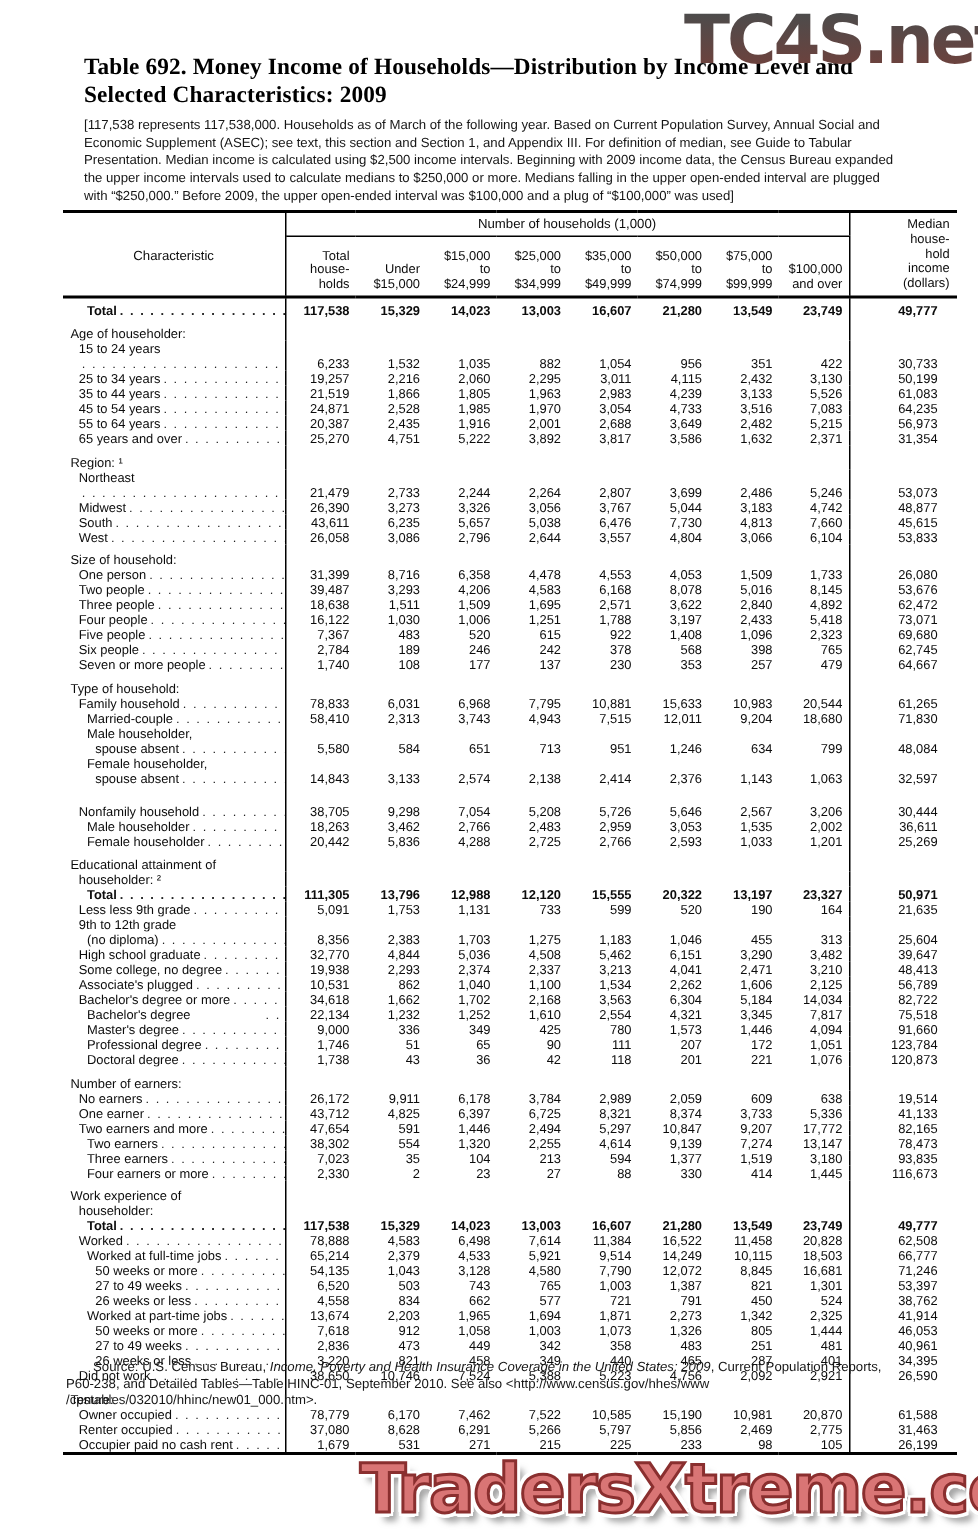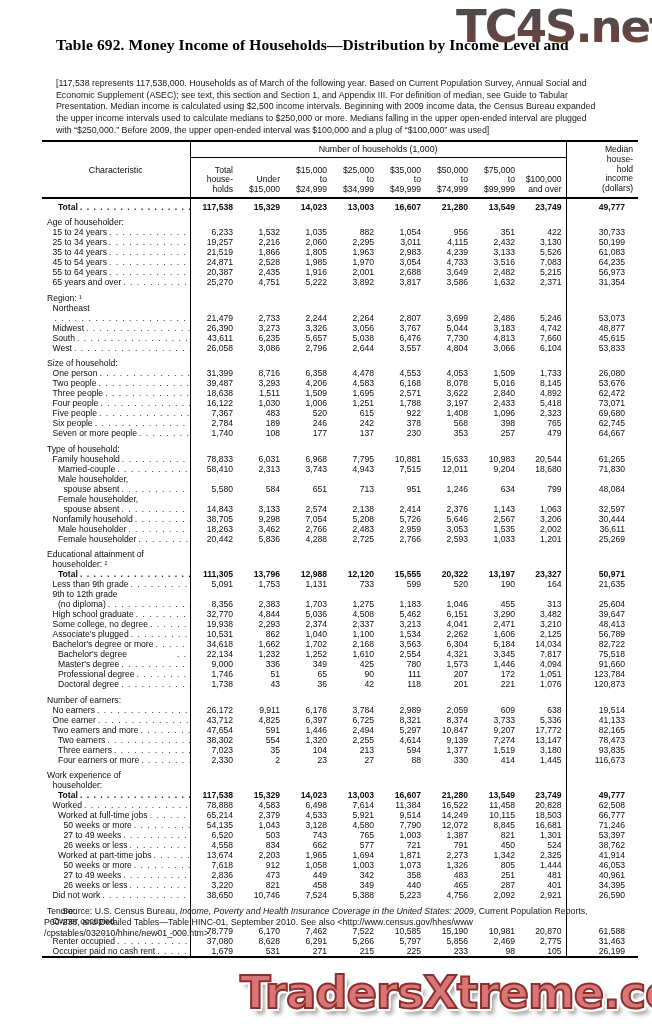--- a/index.html
+++ b/index.html
@@ -126,6 +126,7 @@
 
   <div class="title">
     <div>Table 692. Money Income of Households—Distribution by Income Level and</div>
+    <div>Selected Characteristics: 2009</div>
   </div>
 
   <div class="headnote">[117,538 represents 117,538,000. Households as of March of the following year. Based on Current Population Survey, Annual Social and Economic Supplement (ASEC); see text, this section and Section 1, and Appendix III. For definition of median, see Guide to Tabular Presentation.  Median income is calculated using $2,500 income intervals. Beginning with 2009 income data, the Census Bureau expanded the upper income intervals used to calculate medians to $250,000 or more. Medians falling in the upper open-ended interval are plugged with “$250,000.” Before 2009, the upper open-ended interval was $100,000 and a plug of “$100,000” was used]</div>

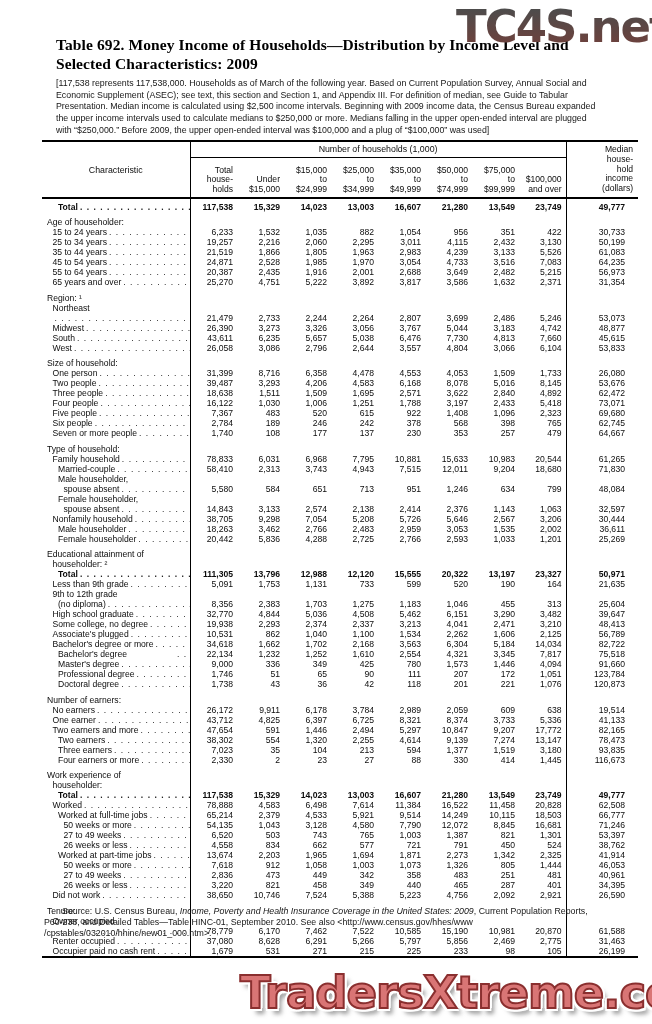--- a/index.html
+++ b/index.html
@@ -215,7 +215,7 @@
         </tr>
         <tr>
           <td class="char">
-            <div class="ci" style="padding-left: 10.5px;">
+            <div class="ci" style="padding-left: 10.5px; flex-direction: column;">
               <span class="lbl">15 to 24 years</span>
               <span class="leader"></span>
             </div>

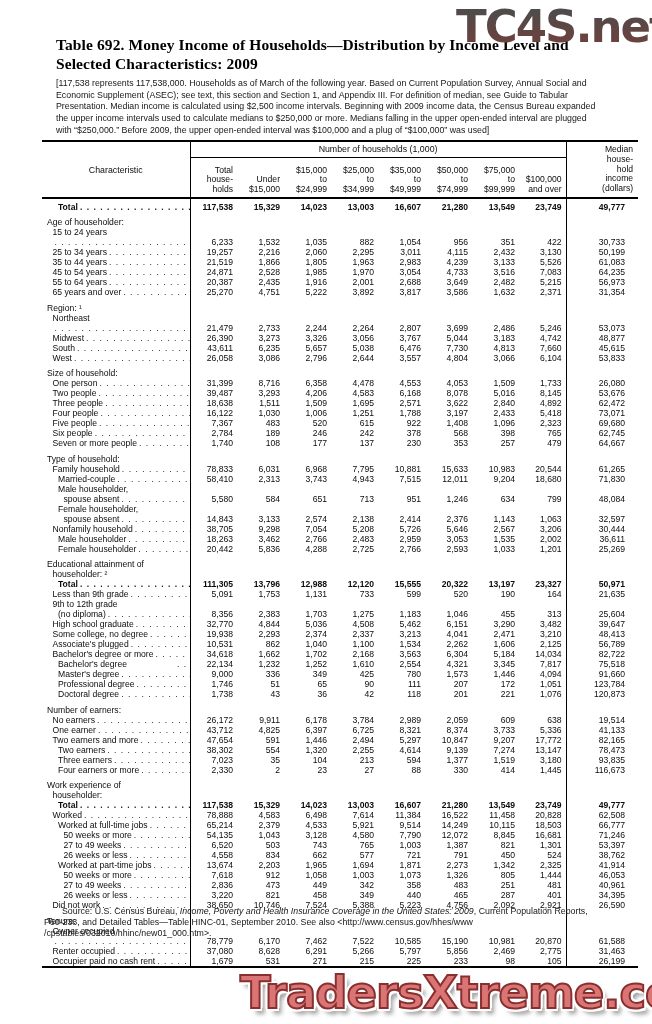--- a/index.html
+++ b/index.html
@@ -652,7 +652,7 @@
         </tr>
         <tr>
           <td class="char">
-            <div class="ci" style="padding-left: 10.5px;">
+            <div class="ci" style="padding-left: 10.5px; margin-top: 12px;">
               <span class="lbl">Nonfamily household</span>
               <span class="leader"></span>
             </div>

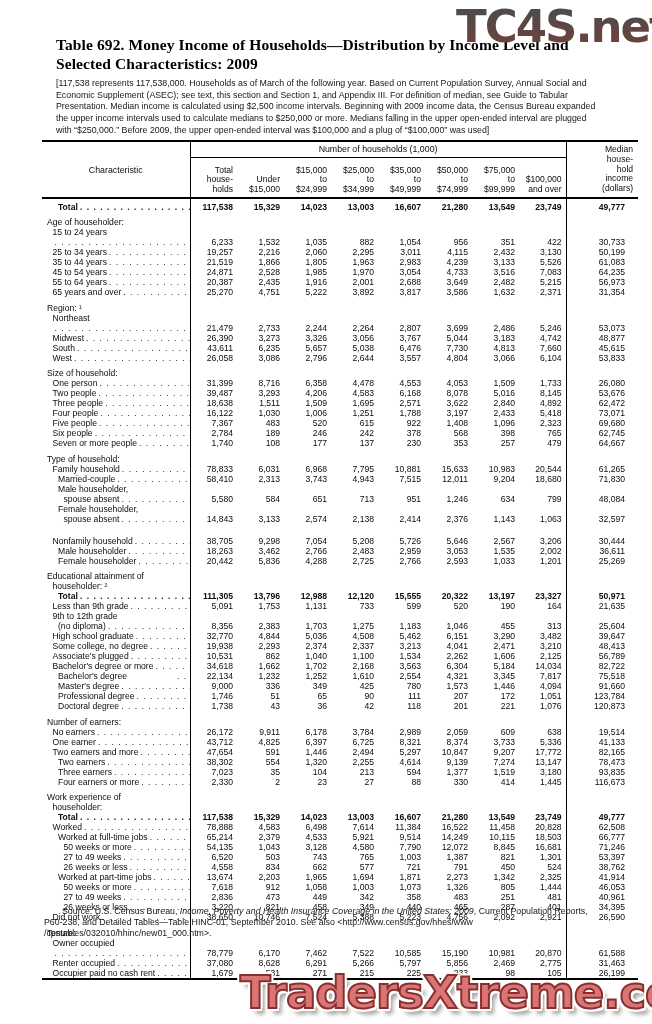--- a/index.html
+++ b/index.html
@@ -753,7 +753,7 @@
         <tr>
           <td class="char">
             <div class="ci" style="padding-left: 10.5px;">
-              <span class="lbl">Less than 9th grade</span>
+              <span class="lbl">Less less 9th grade</span>
               <span class="leader"></span>
             </div>
           </td>

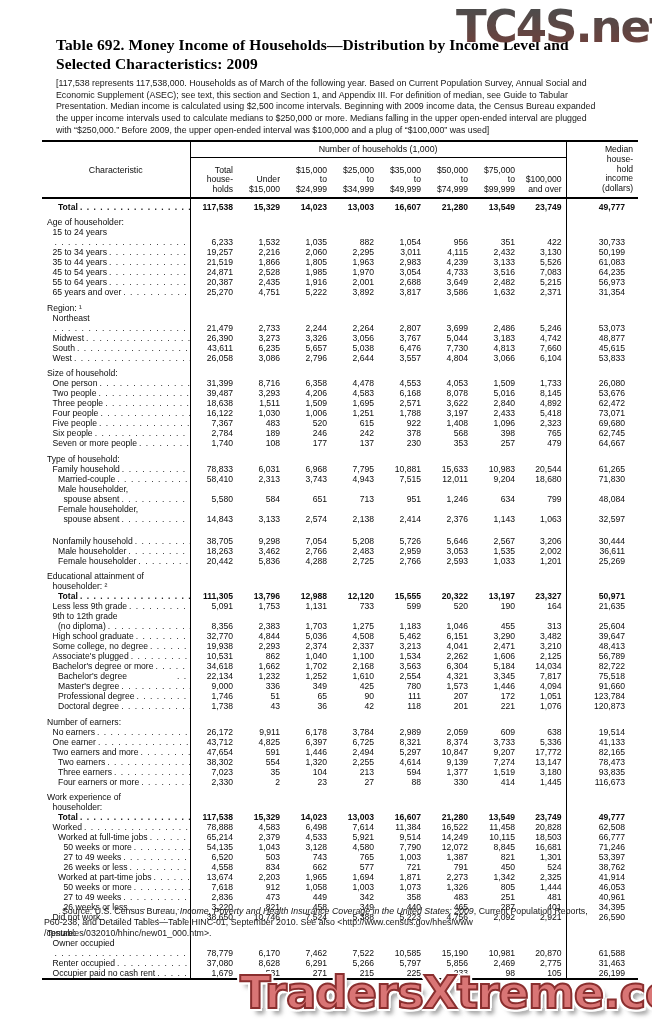--- a/index.html
+++ b/index.html
@@ -1291,7 +1291,7 @@
         </tr>
         <tr>
           <td class="char">
-            <div class="ci" style="padding-left: 10.5px; flex-direction: column;">
+            <div class="ci" style="padding-left: 10.5px;">
               <span class="lbl">Owner occupied</span>
               <span class="leader"></span>
             </div>

